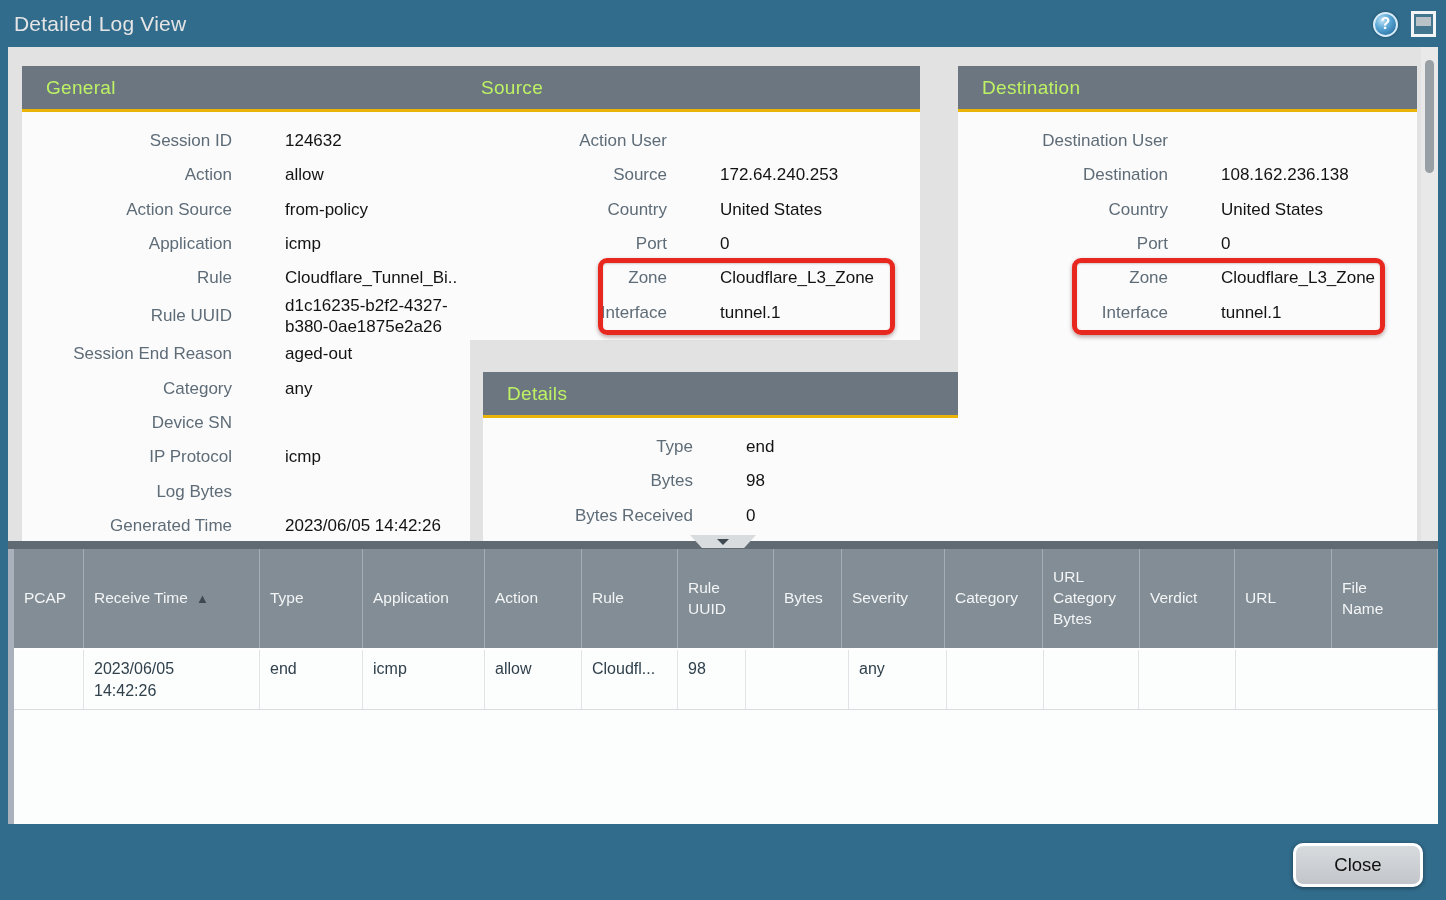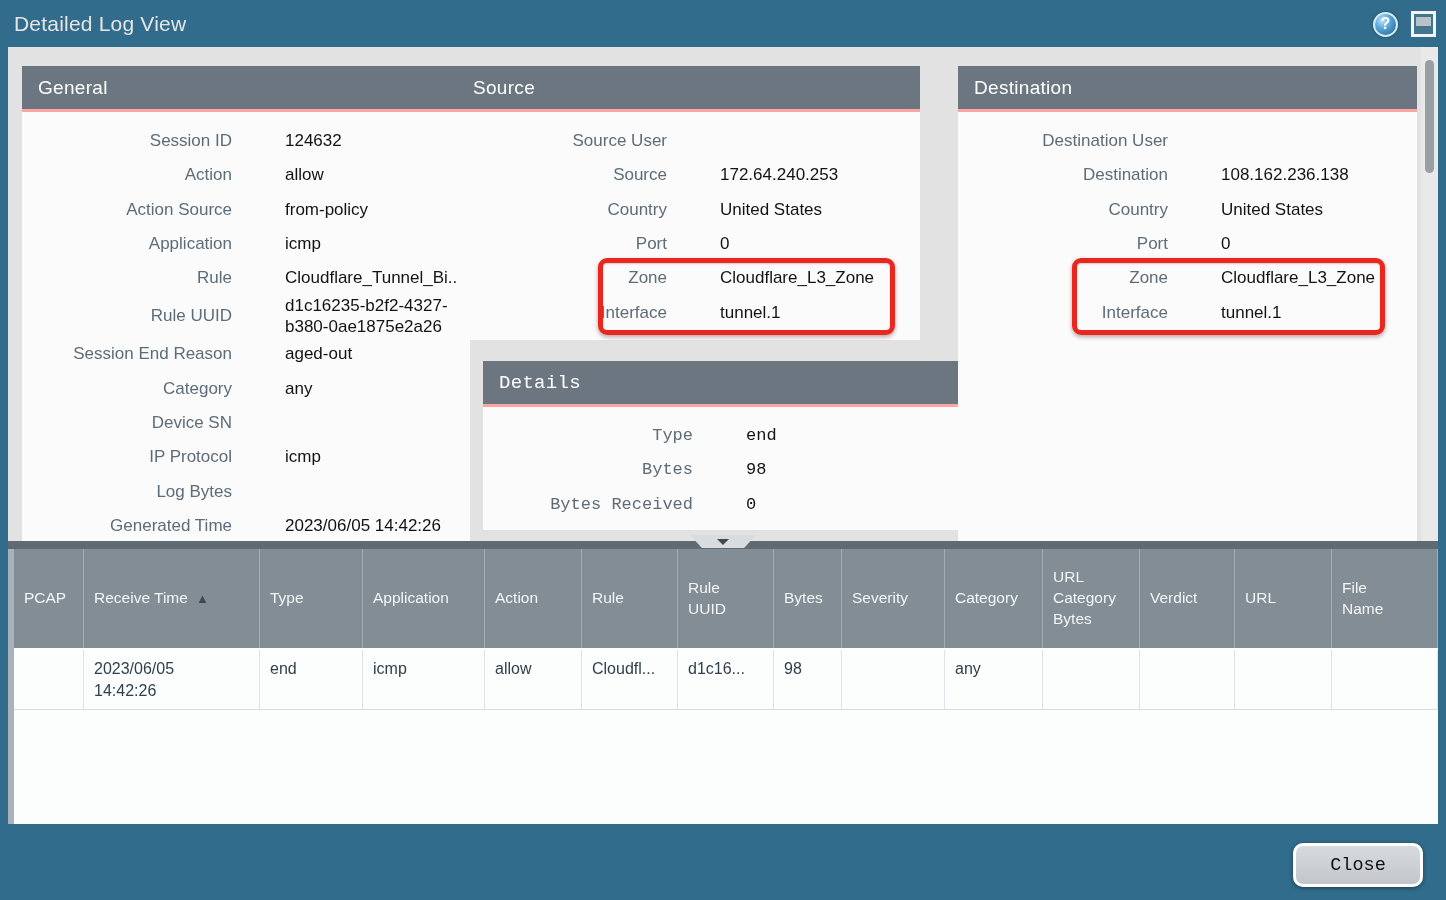--- a/index.html
+++ b/index.html
@@ -30,9 +30,9 @@
                  background:#E2E2E2; overflow:hidden; }
 
   .panel { position:absolute; background:#FBFBFB; }
-  .panel-header { height:46px; background:#6B7680; border-bottom:3px solid #fca5a5;
-                  display:flex; align-items:center; padding-left:16px;
-                  color:#ffffff; font-size:19px; font-weight:400; letter-spacing:.3px; }
+  .panel-header { height:46px; background:#6B7680; border-bottom:3px solid #eab308;
+                  display:flex; align-items:center; padding-left:24px;
+                  color:#bef264; font-size:19px; font-weight:400; letter-spacing:.3px; }
   .panel-body { padding-top:12px; }
 
   .kv-row { display:flex; min-height:34.4px; align-items:center; line-height:1.22;gap:37px; }

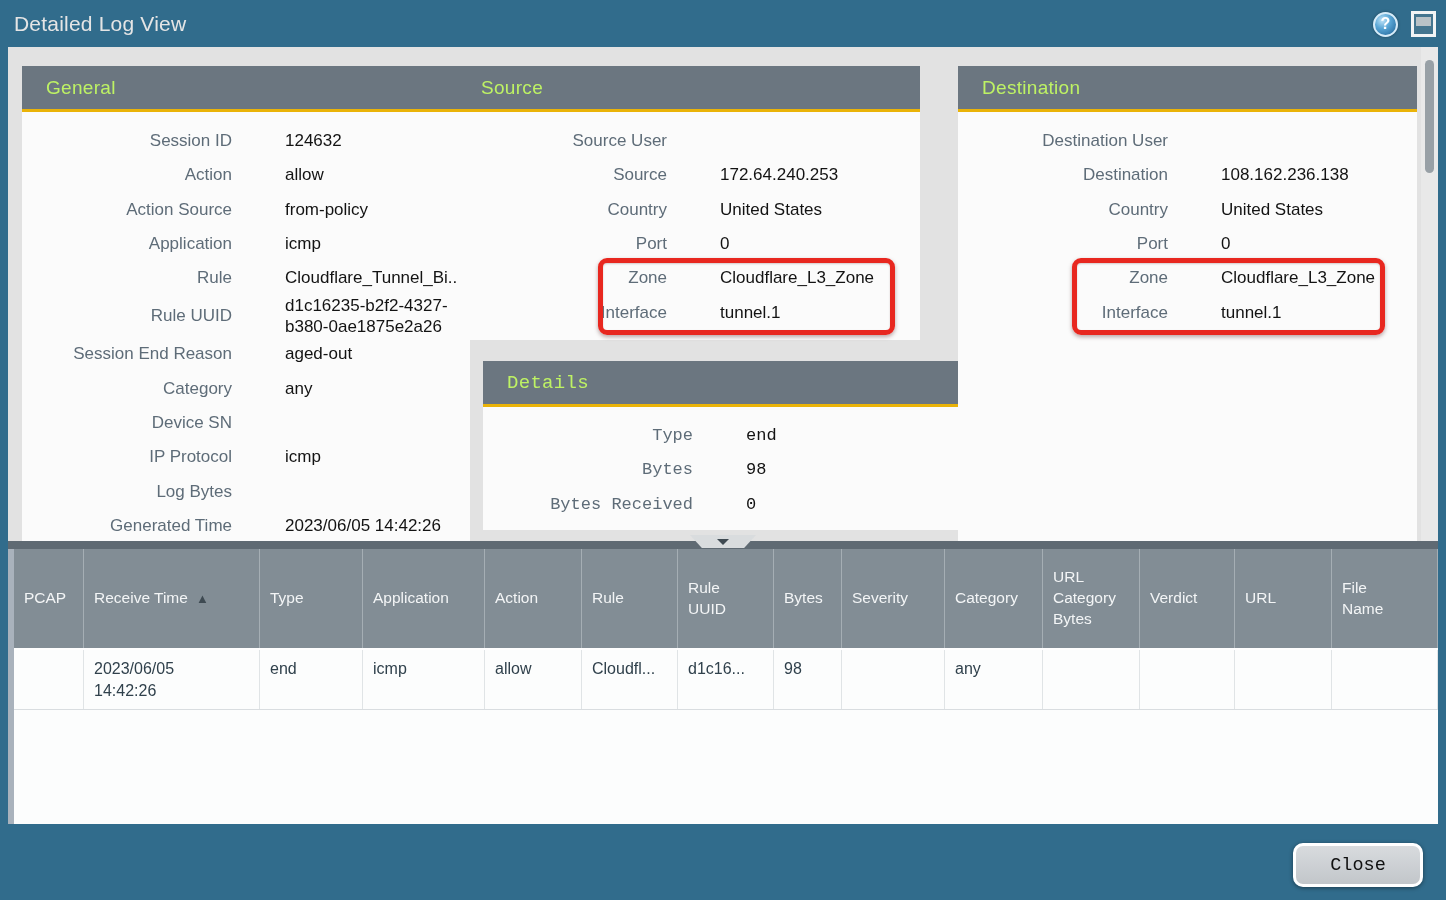--- a/index.html
+++ b/index.html
@@ -177,7 +177,7 @@
     <div class="panel-header">Source</div>
     <div class="panel-body">
       <div class="kv-row">
-          <div class="kv-label">Source User</div>
+          <div class="kv-label">Action User</div>
           <div class="kv-value"></div>
         </div>
       <div class="kv-row">

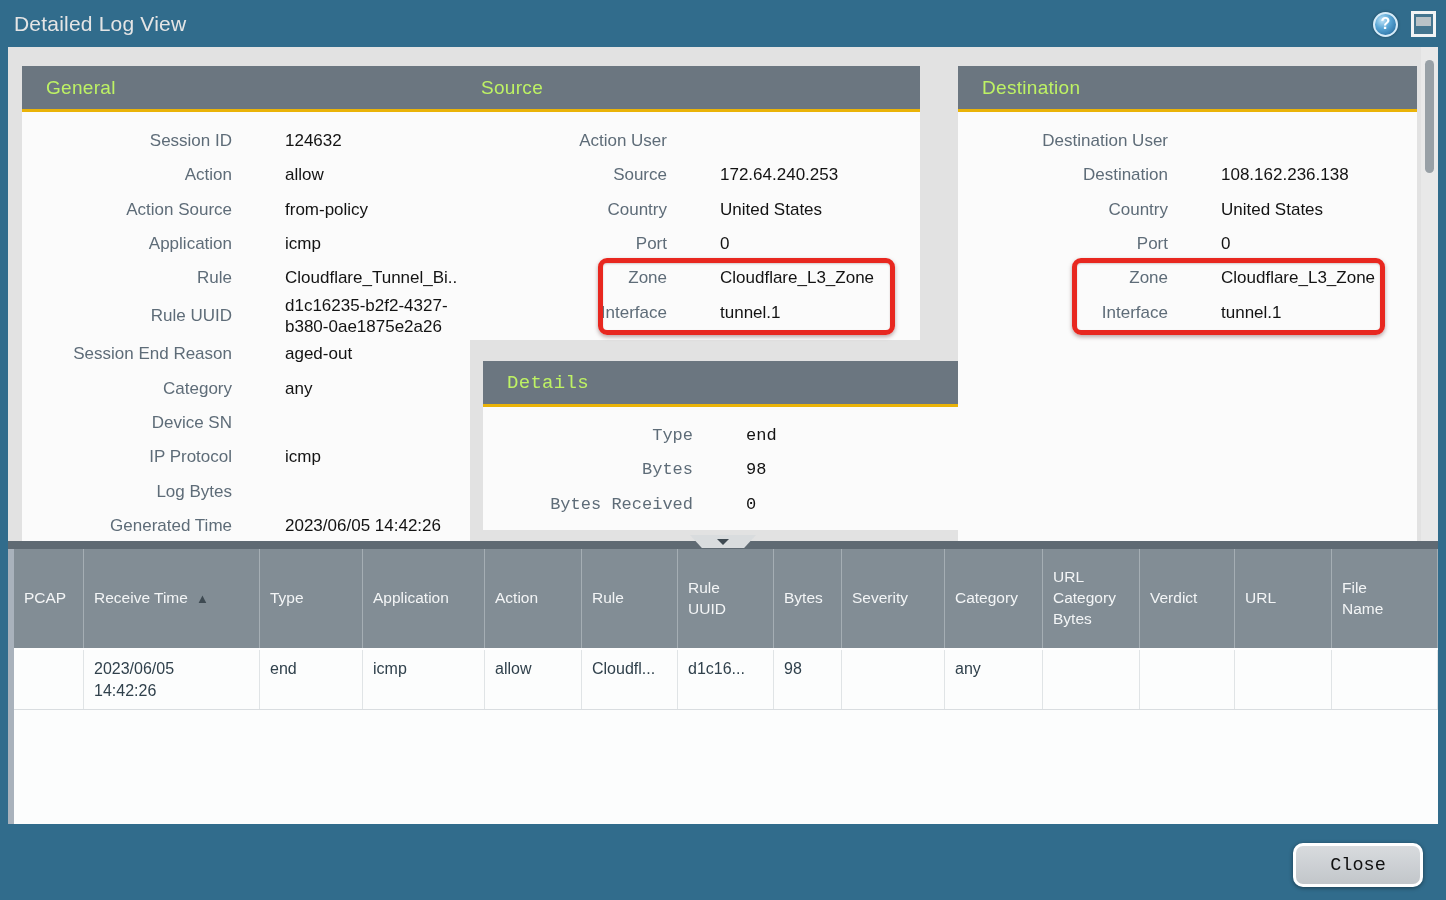--- a/index.html
+++ b/index.html
@@ -42,7 +42,7 @@
 
   #panel-general { left:14px; top:19px; width:448px; height:475px; }
   #panel-source  { left:449px; top:19px; width:463px; height:274px; }
-  #panel-details { left:475px; top:314px; width:512px; height:169px;font-family:Liberation Mono, monospace; }
+  #panel-details { left:475px; top:325px; width:512px; height:169px; }
   #panel-destination { left:950px; top:19px; width:459px; height:475px; }
 
   .highlight-box { position:absolute; border:5px solid #E8271F; border-radius:9px;

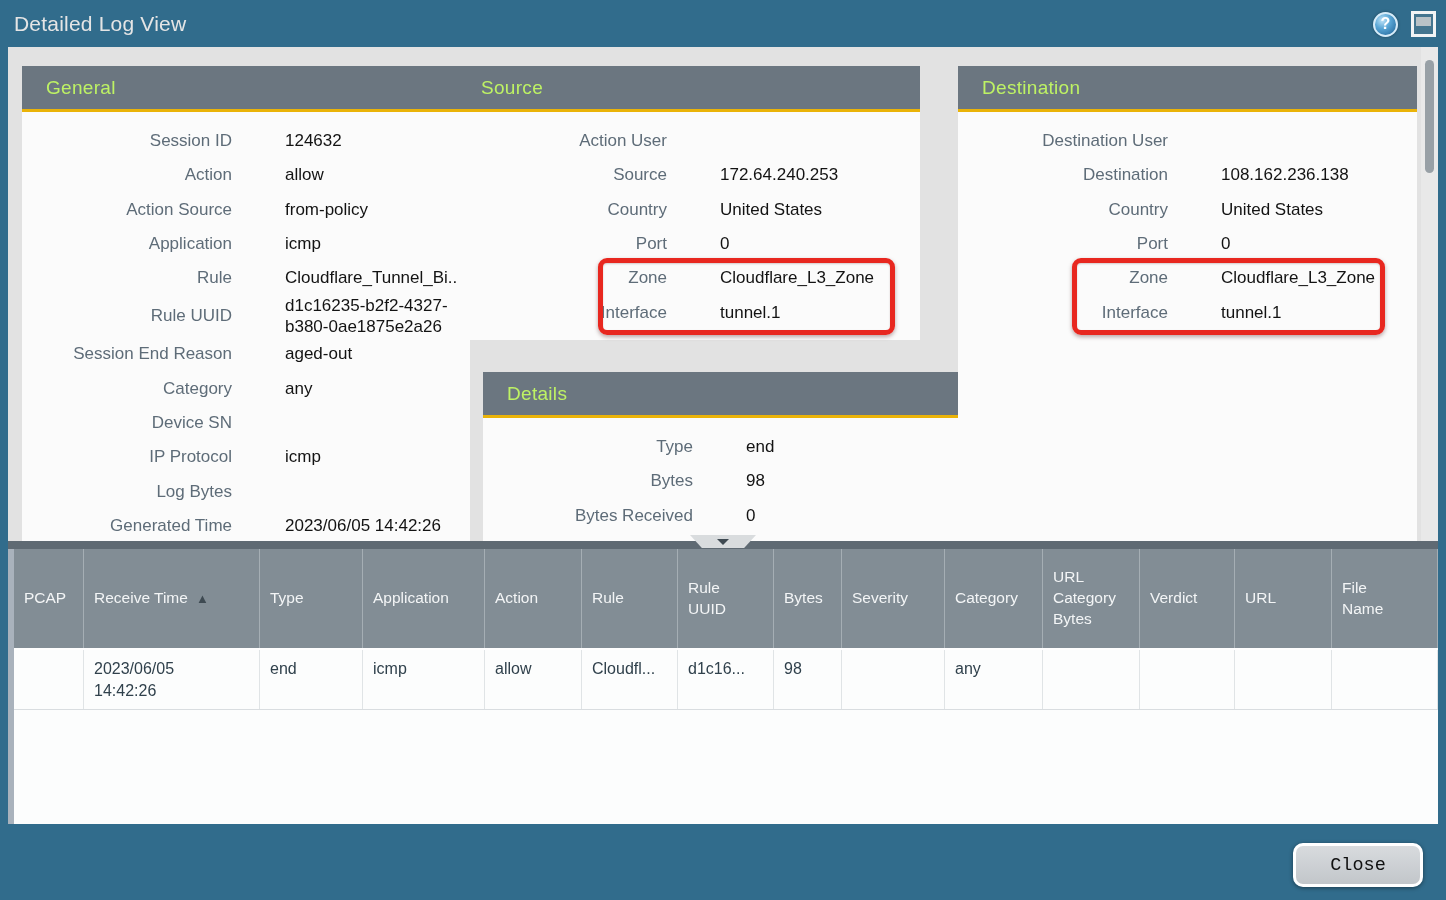--- a/index.html
+++ b/index.html
@@ -331,9 +331,6 @@
     <div class="td c5">
         <span class="val">Cloudfl...</span>
       </div>
-    <div class="td c6">
-        <span class="val">d1c16...</span>
-      </div>
     <div class="td c7">
         <span class="val">98</span>
       </div>

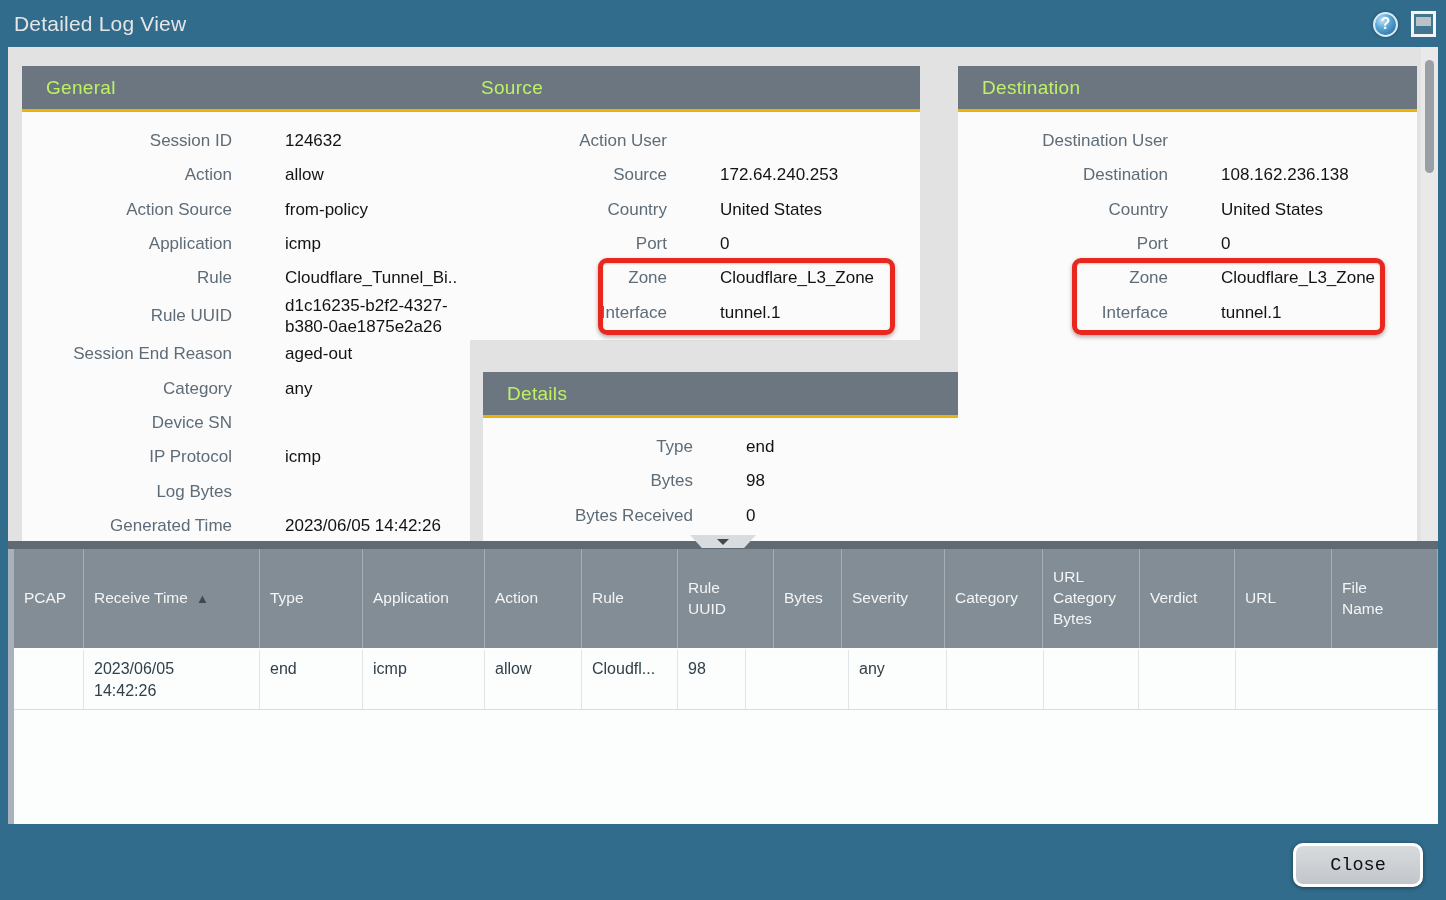--- a/index.html
+++ b/index.html
@@ -98,7 +98,7 @@
   
   .close-btn { position:absolute; right:23px; bottom:13px; width:130px; height:44px;
                background:linear-gradient(#D8DBDE, #C2C6CA); border:3px solid #FFFFFF;
-               border-radius:10px; font-family:Liberation Mono, monospace;
+               border-radius:10px; font-family:Liberation Sans, sans-serif;
                font-size:18.5px; color:#101010; cursor:pointer;
                box-shadow:0 1px 4px rgba(0,0,0,.45); }
 </style>

